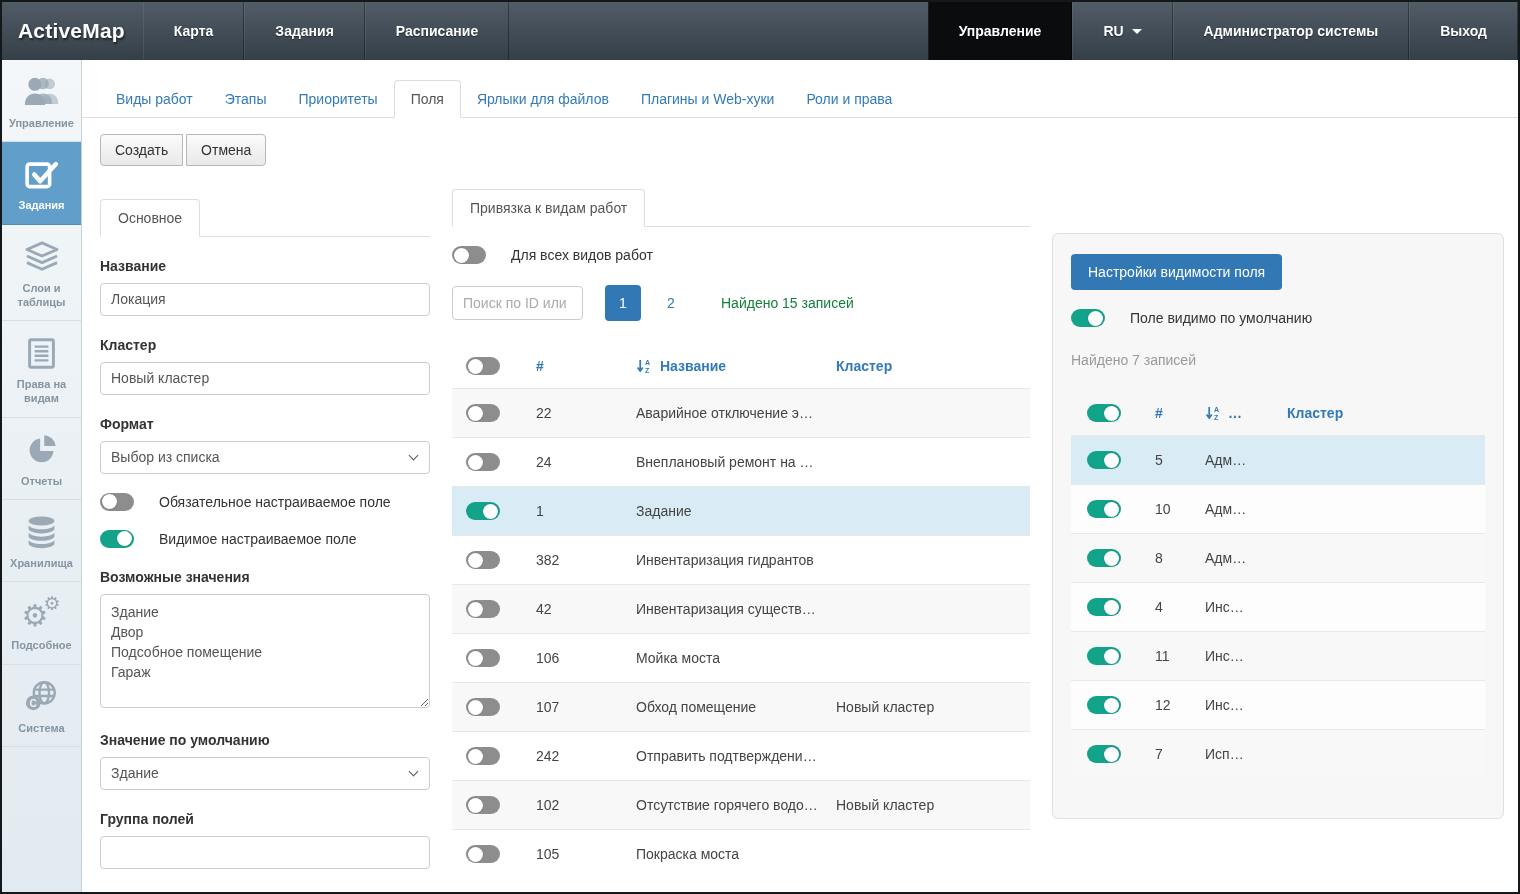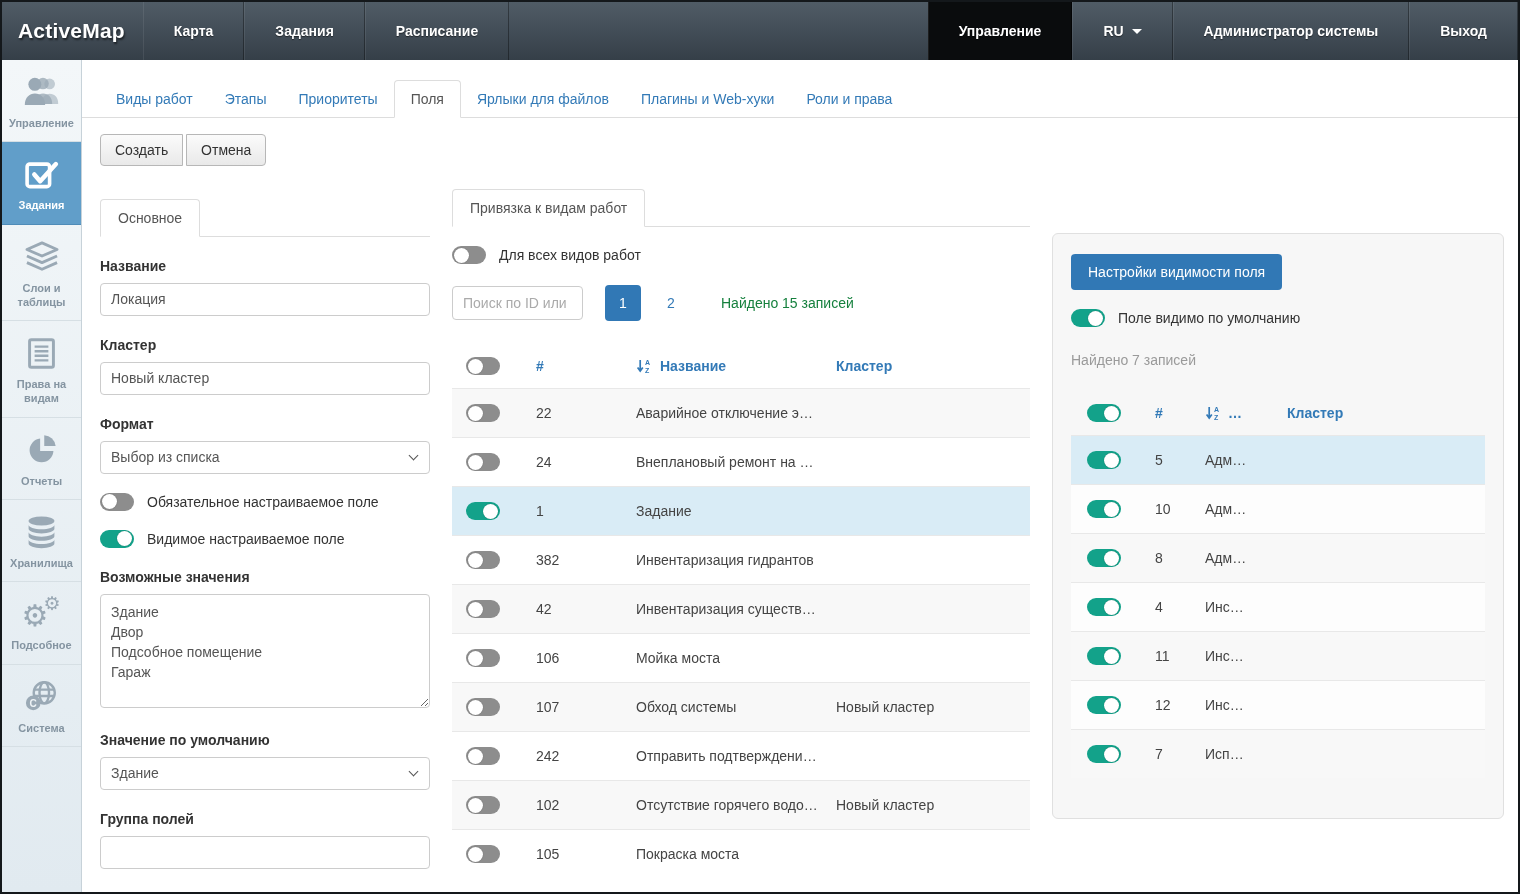--- a/index.html
+++ b/index.html
@@ -63,7 +63,7 @@
   .toggle::after{content:"";position:absolute;width:15px;height:15px;border-radius:50%;background:#fff;top:1.5px;left:2px;box-shadow:0 0 1px rgba(0,0,0,.4)}
   .toggle.on{background:#13a28a}
   .toggle.on::after{left:auto;right:2px}
-  .toggle-row{display:flex;align-items:center;gap:13px;margin-top:19px;color:#333}
+  .toggle-row{display:flex;align-items:center;gap:25px;margin-top:19px;color:#333}
 
   
   .col-binding{width:578px;flex:0 0 578px}

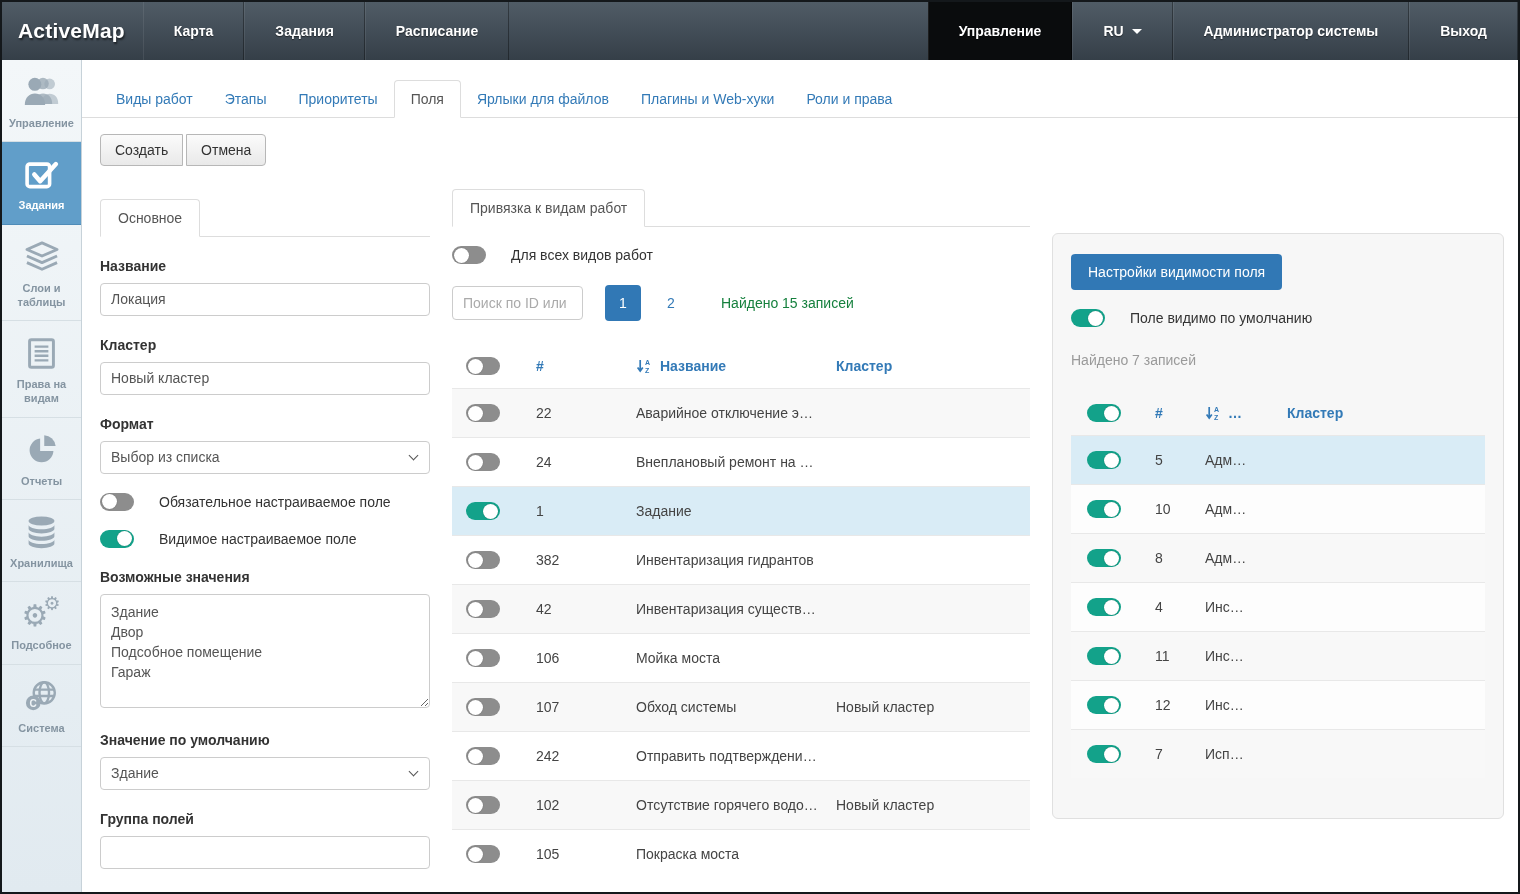--- a/index.html
+++ b/index.html
@@ -386,7 +386,7 @@
               <div class="grid-row">
                   <span class="gc-toggle"><span class="toggle"></span></span>
                   <span class="gc-id">107</span>
-                  <span class="gc-name">Обход системы</span>
+                  <span class="gc-name">Обход помещение</span>
                   <span class="gc-cluster">Новый кластер</span>
                 </div>
               <div class="grid-row">

